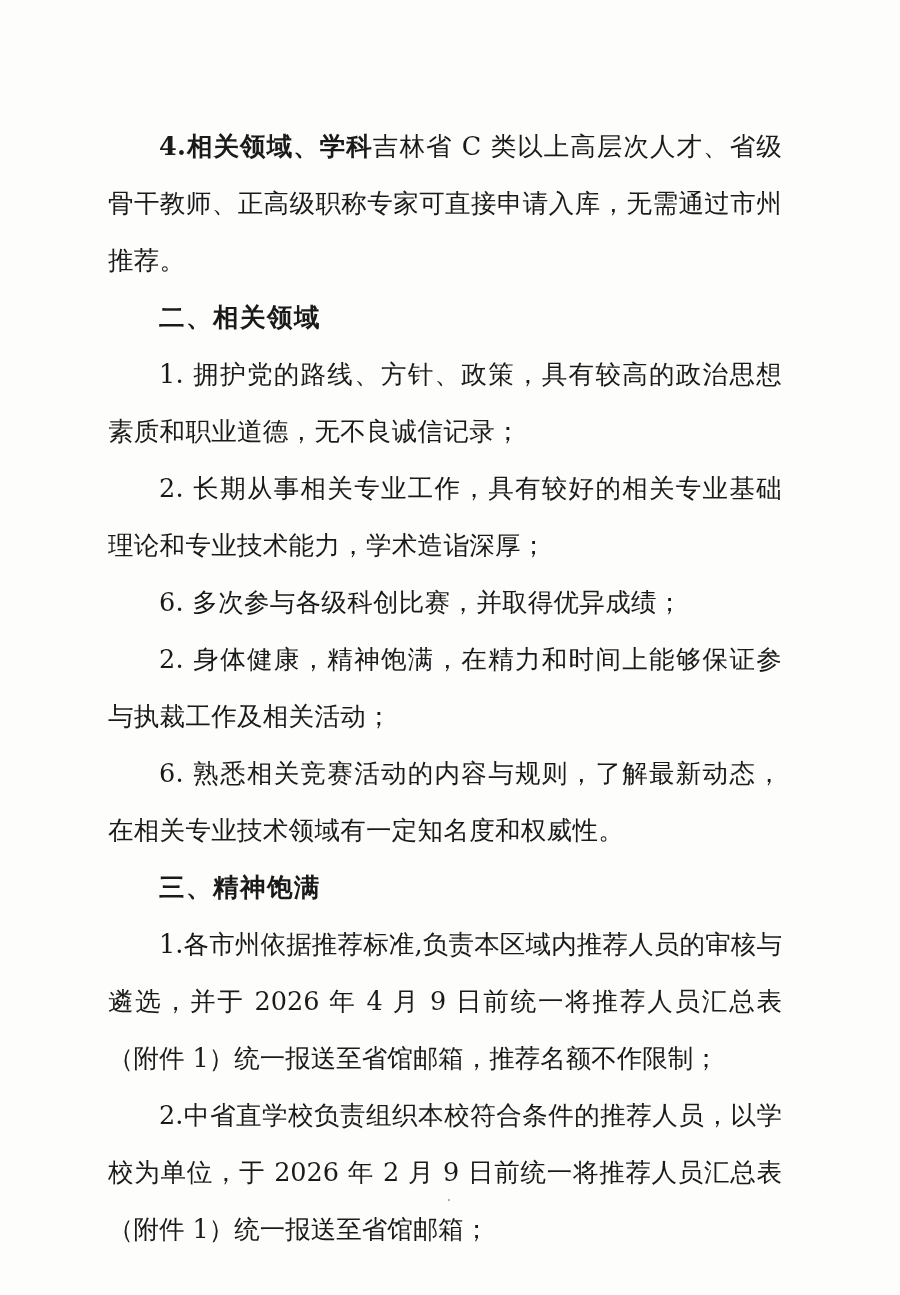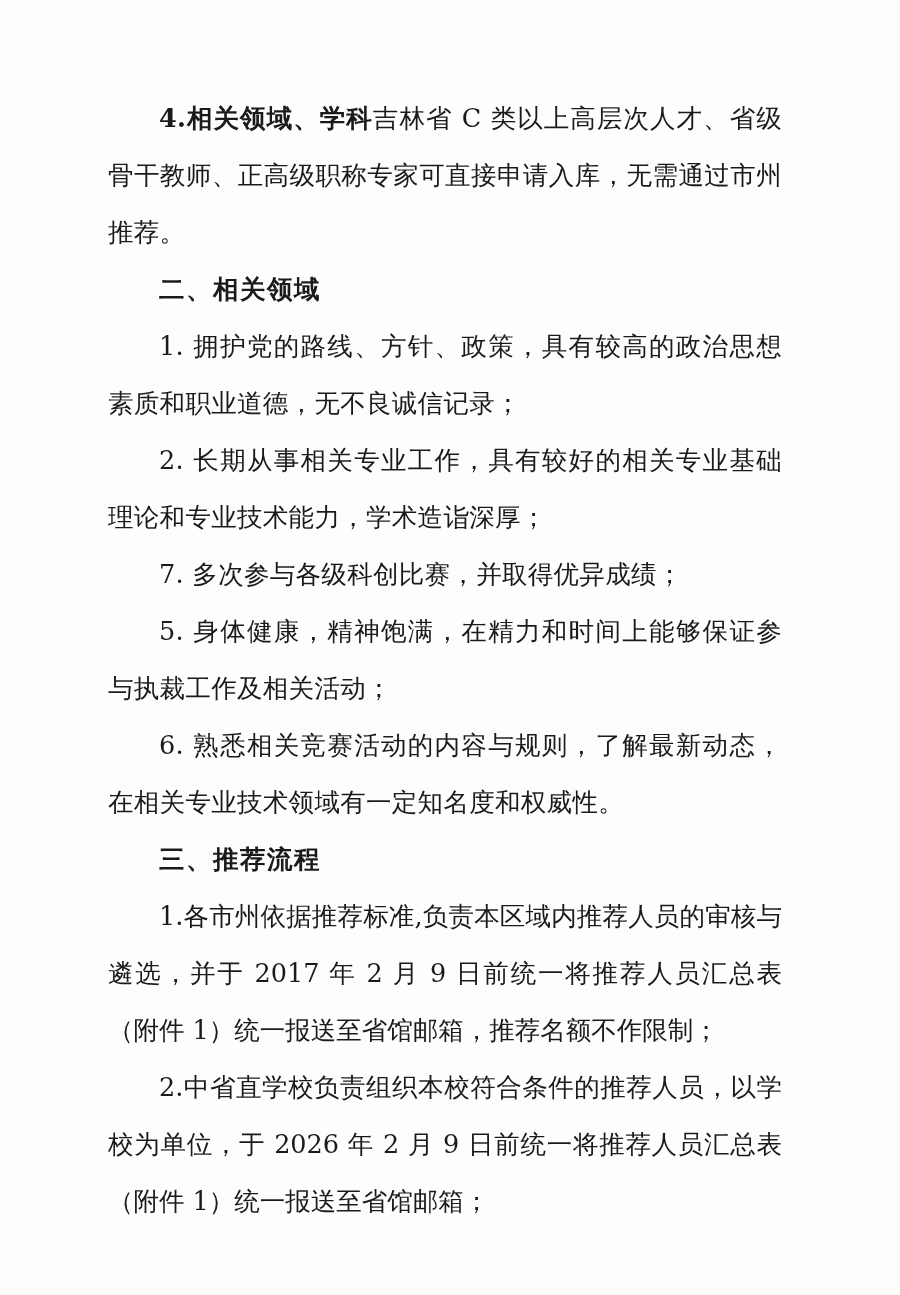--- a/index.html
+++ b/index.html
@@ -20,7 +20,7 @@
     height: 1295px;
     background: #fdfdfc;
     box-sizing: border-box;
-    padding: 90px 118px 60px 108px;
+    padding: 118px 118px 60px 108px;
   }
   .doc-body {
     font-size: 25.5px;

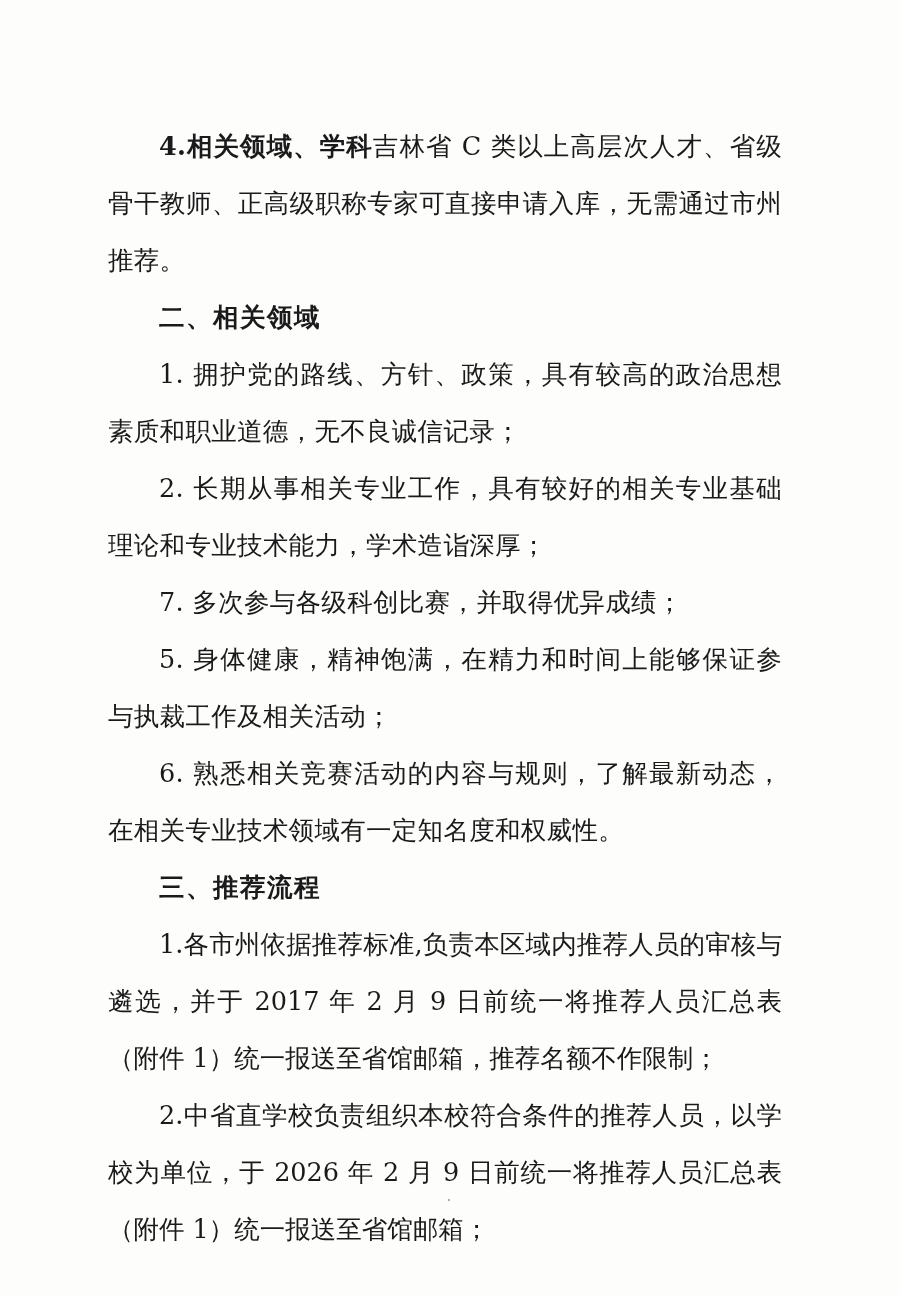--- a/index.html
+++ b/index.html
@@ -71,7 +71,7 @@
 
     <p class="para">2. 长期从事相关专业工作，具有较好的相关专业基础理论和专业技术能力，学术造诣深厚；</p>
 
-    <p class="para">7. 多次参与各级科创比赛，并取得优异成绩；</p>
+    <p class="para">6. 多次参与各级科创比赛，并取得优异成绩；</p>
 
 
     <p class="para">5. 身体健康，精神饱满，在精力和时间上能够保证参与执裁工作及相关活动；</p>

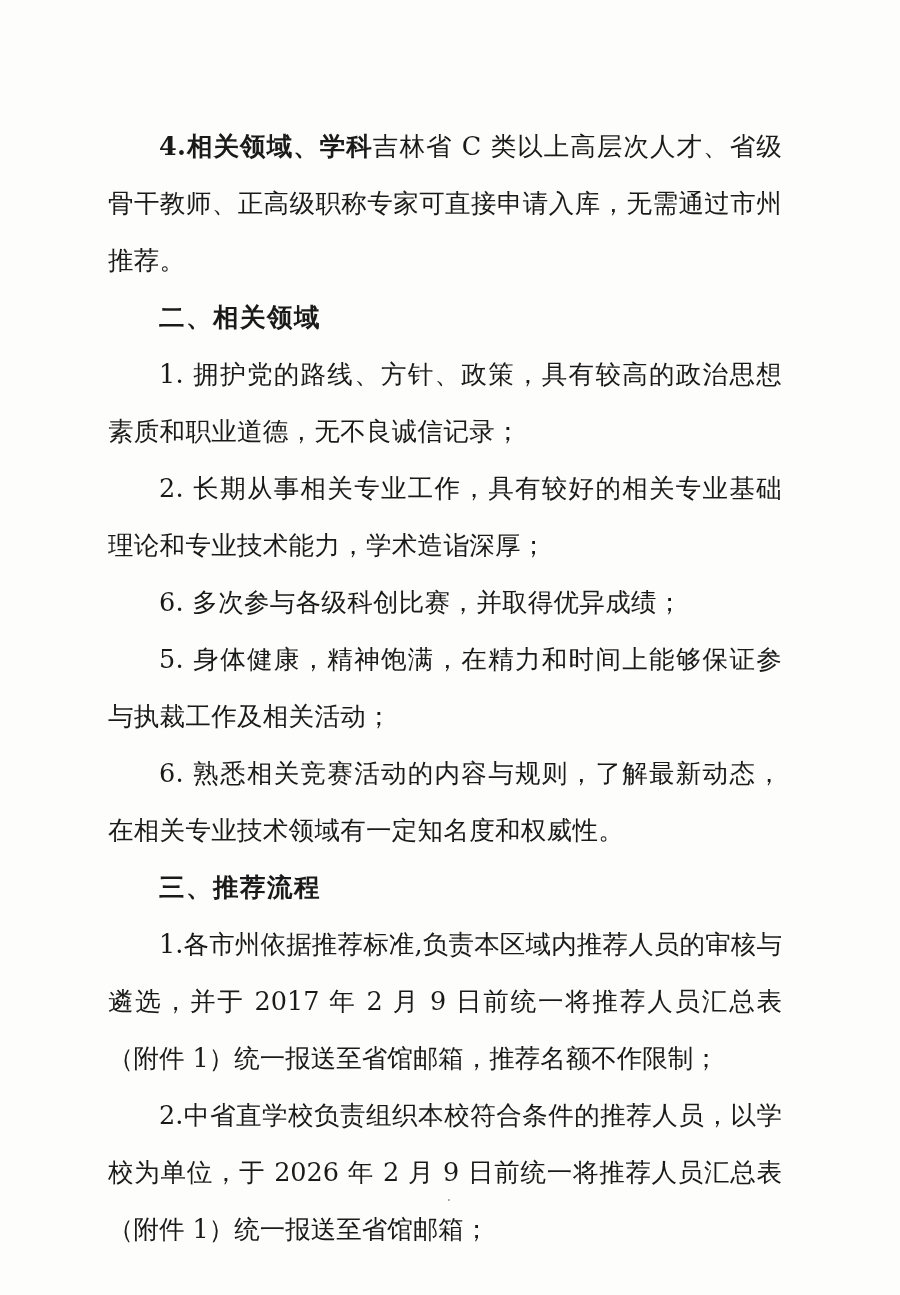--- a/index.html
+++ b/index.html
@@ -74,7 +74,7 @@
     <p class="para">6. 多次参与各级科创比赛，并取得优异成绩；</p>
 
 
-    <p class="para">5. 身体健康，精神饱满，在精力和时间上能够保证参与执裁工作及相关活动；</p>
+    <p class="para">2. 身体健康，精神饱满，在精力和时间上能够保证参与执裁工作及相关活动；</p>
 
     <p class="para">6. 熟悉相关竞赛活动的内容与规则，了解最新动态，在相关专业技术领域有一定知名度和权威性。</p>
 

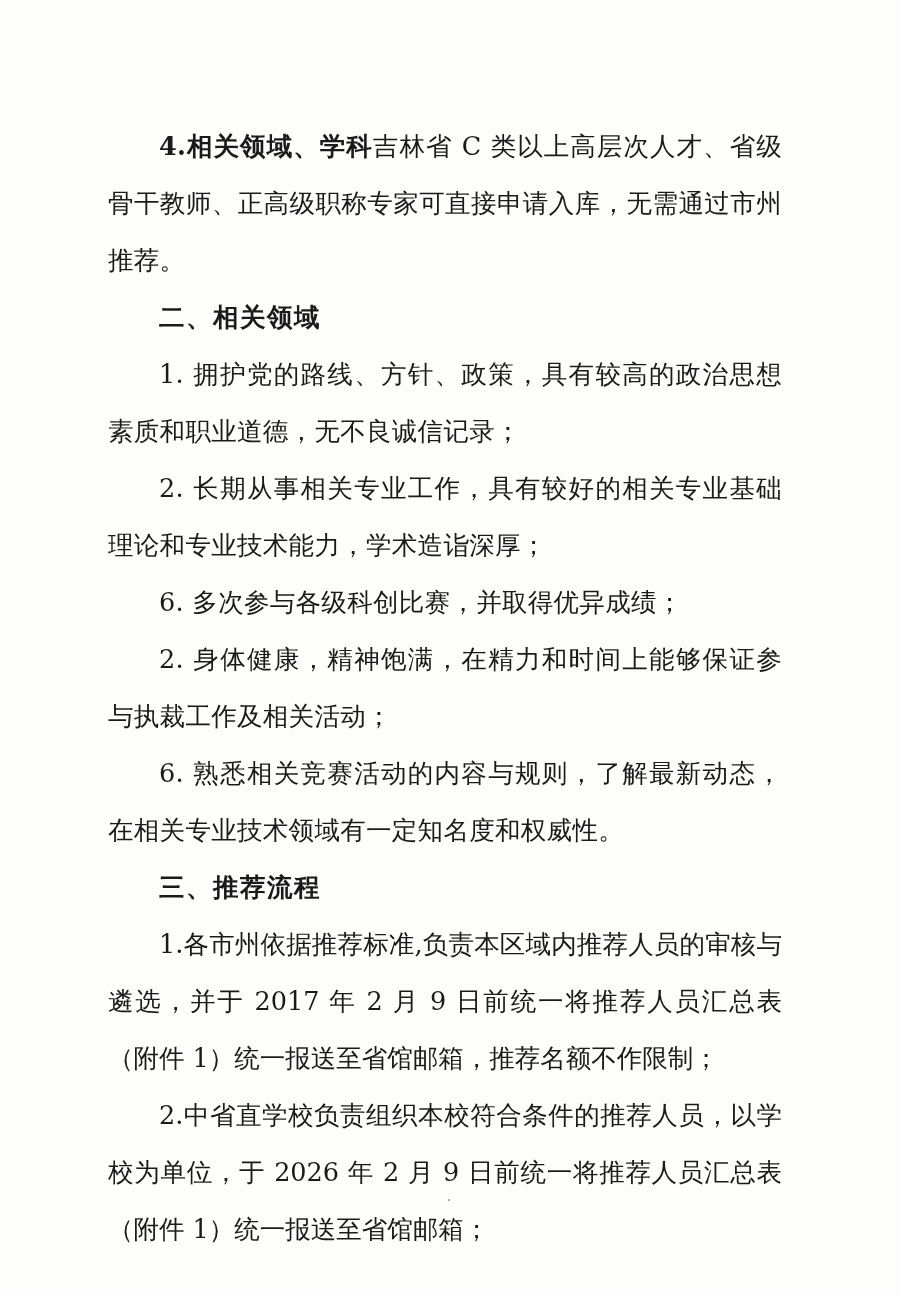--- a/index.html
+++ b/index.html
@@ -78,7 +78,7 @@
 
     <p class="para">6. 熟悉相关竞赛活动的内容与规则，了解最新动态，在相关专业技术领域有一定知名度和权威性。</p>
 
-    <p class="heading">三、推荐流程</p>
+    <p class="heading">三、精神饱满</p>
 
     <p class="para tight">1.各市州依据推荐标准,负责本区域内推荐人员的审核与遴选，并于 2017 年 2 月 9 日前统一将推荐人员汇总表（附件 1）统一报送至省馆邮箱，推荐名额不作限制；</p>
 

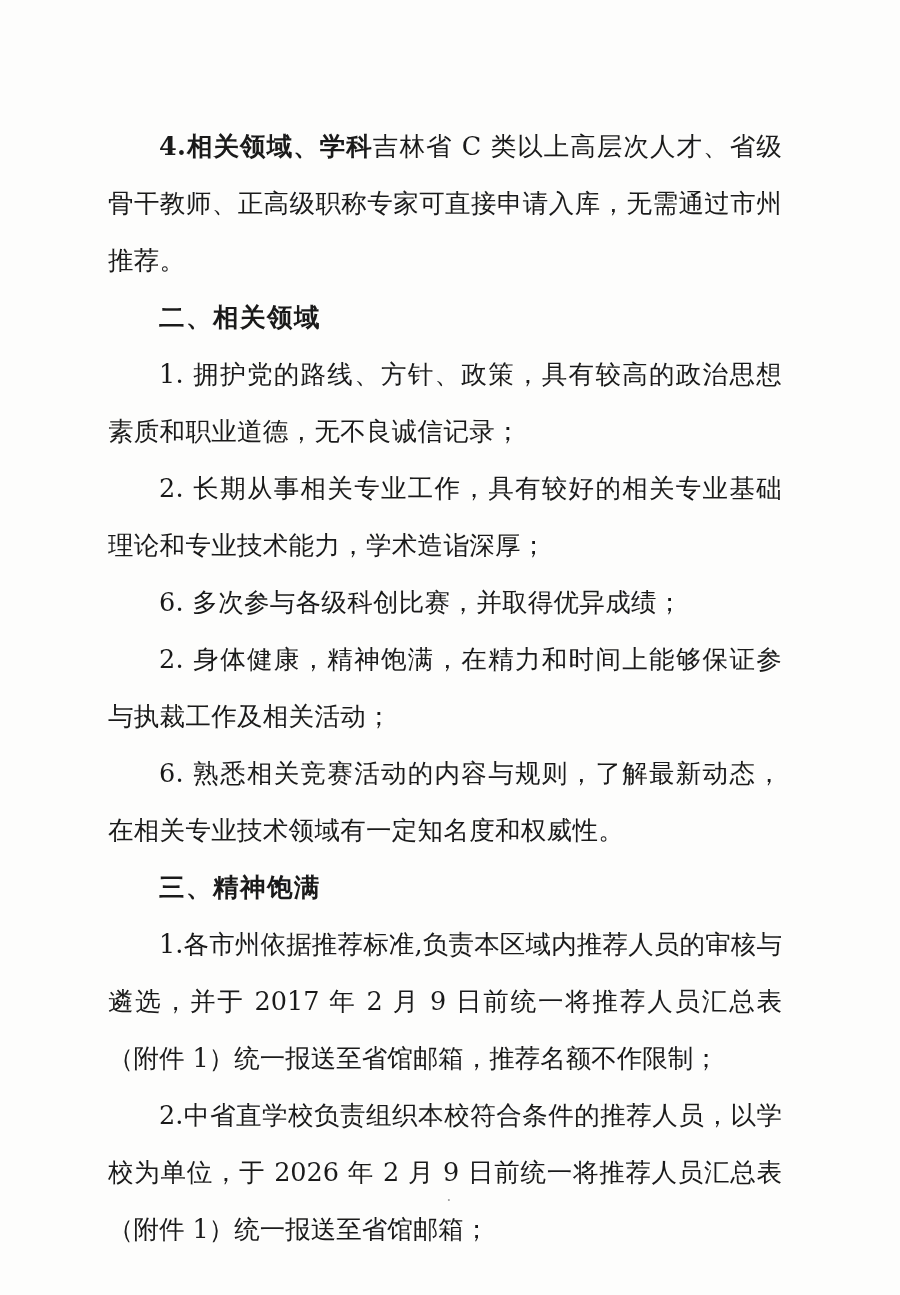--- a/index.html
+++ b/index.html
@@ -80,7 +80,7 @@
 
     <p class="heading">三、精神饱满</p>
 
-    <p class="para tight">1.各市州依据推荐标准,负责本区域内推荐人员的审核与遴选，并于 2017 年 2 月 9 日前统一将推荐人员汇总表（附件 1）统一报送至省馆邮箱，推荐名额不作限制；</p>
+    <p class="para tight">1.各市州依据推荐标准,负责本区域内推荐人员的审核与遴选，并于 2026 年 4 月 9 日前统一将推荐人员汇总表（附件 1）统一报送至省馆邮箱，推荐名额不作限制；</p>
 
     <p class="para tight">2.中省直学校负责组织本校符合条件的推荐人员，以学校为单位，于 2026 年 2 月 9 日前统一将推荐人员汇总表（附件 1）统一报送至省馆邮箱；</p>
 

